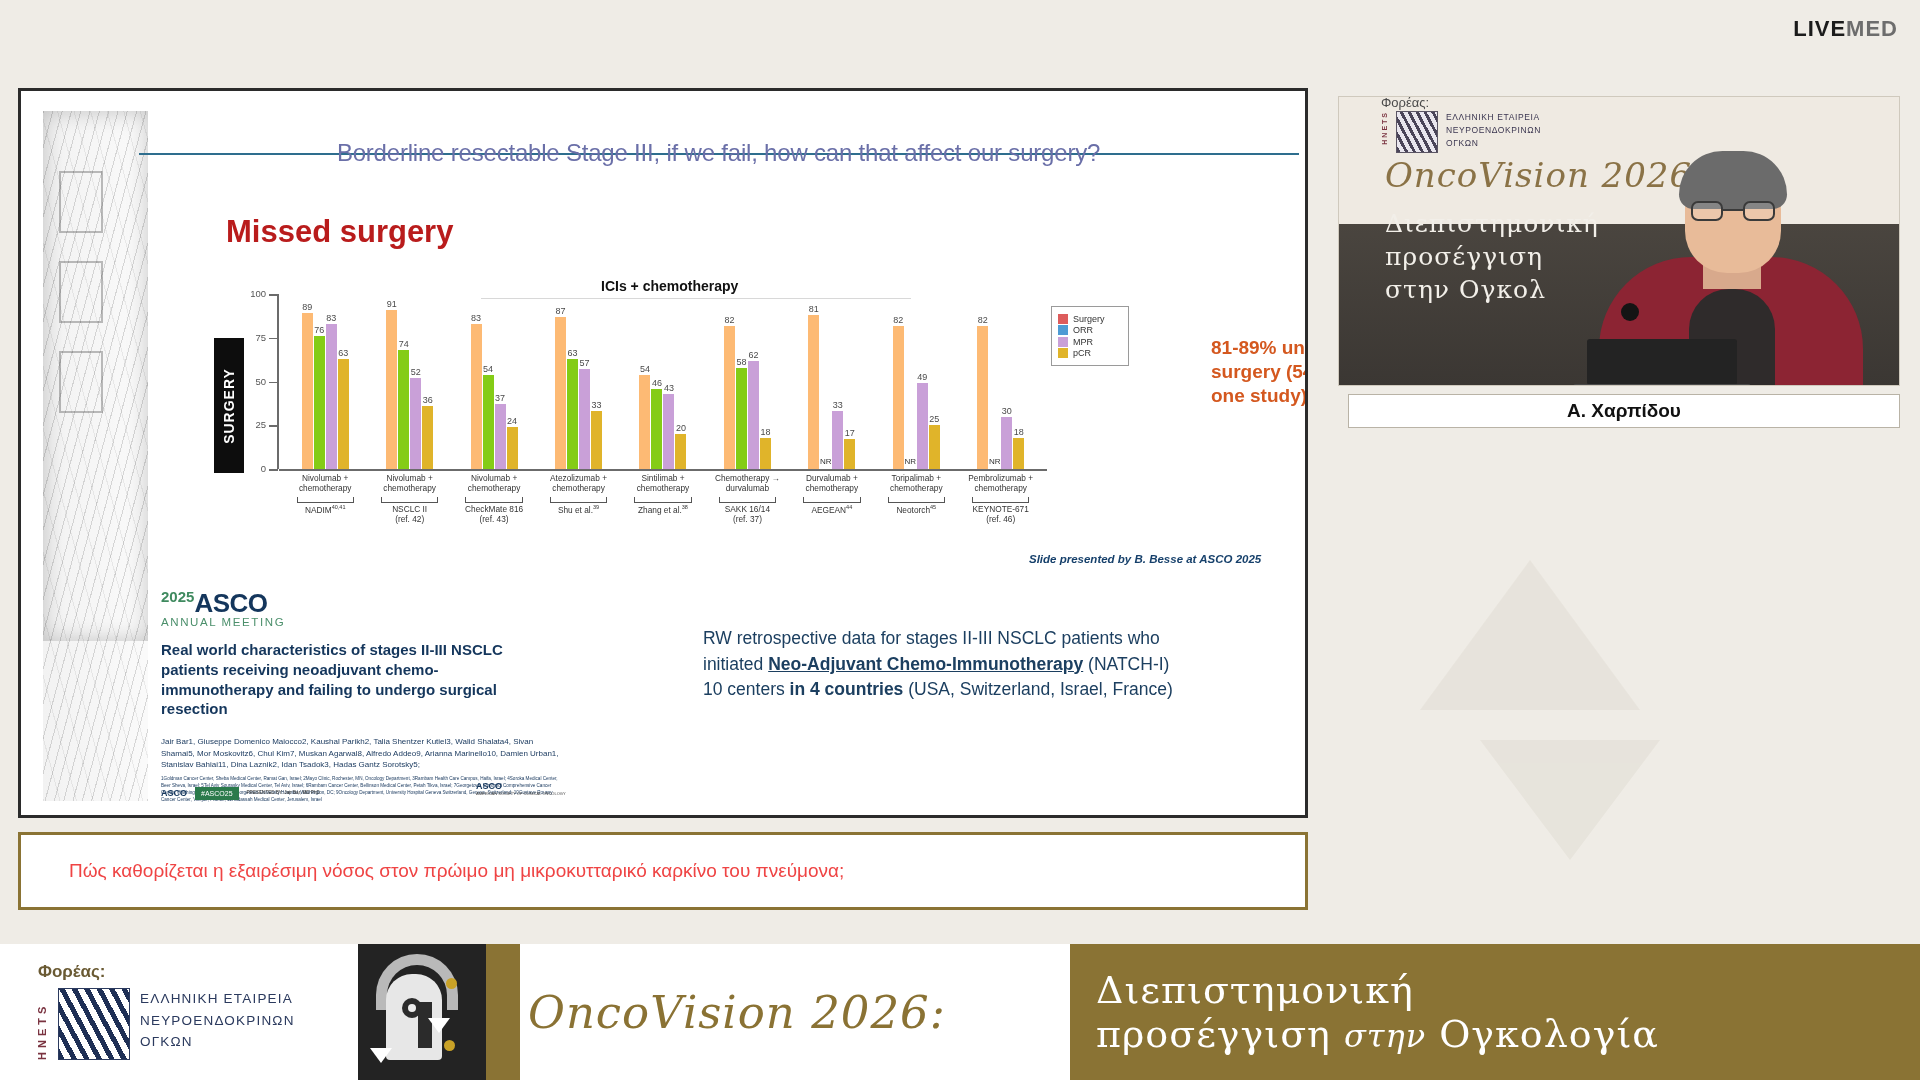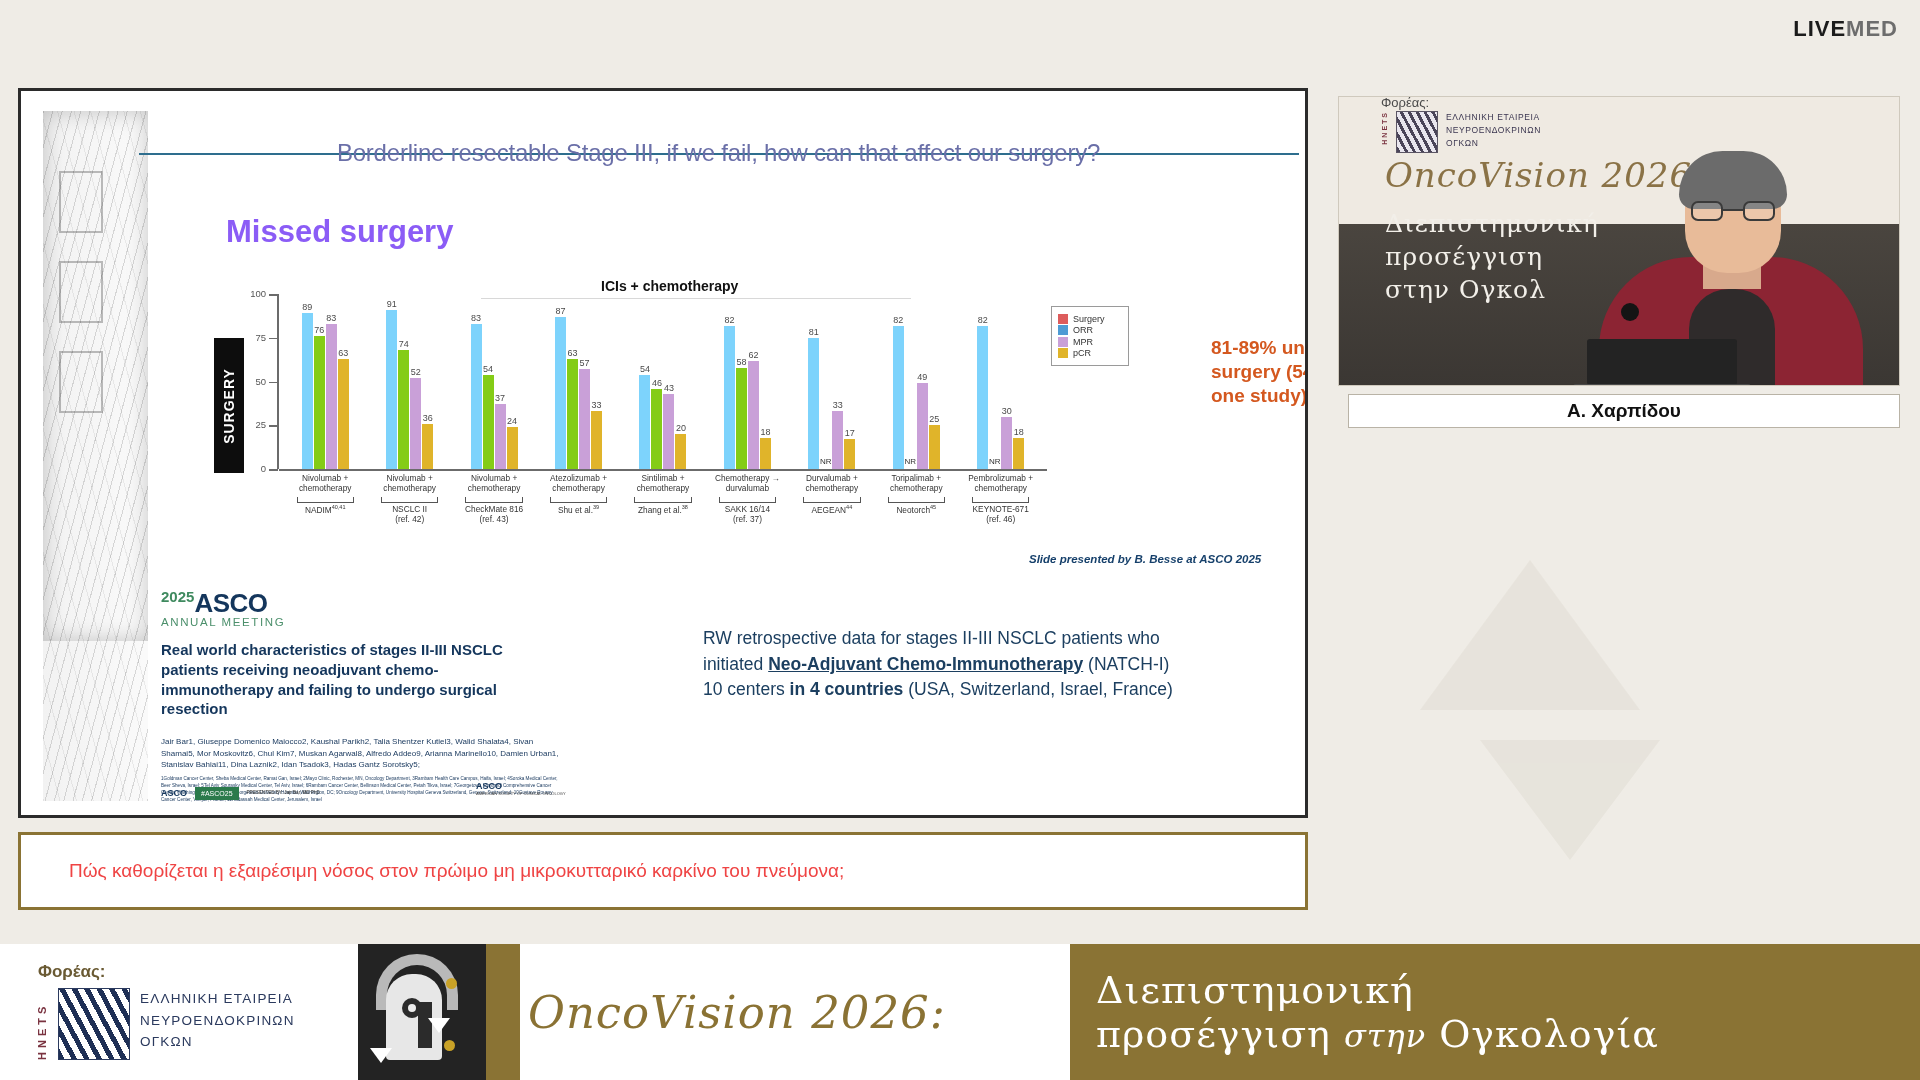--- a/index.html
+++ b/index.html
@@ -68,7 +68,7 @@
 
   .missed{
     position:absolute; left:205px; top:123px;
-    font-size:31px; font-weight:700; color:#8b5cf6;
+    font-size:31px; font-weight:700; color:#b91c1c;
   }
 
   

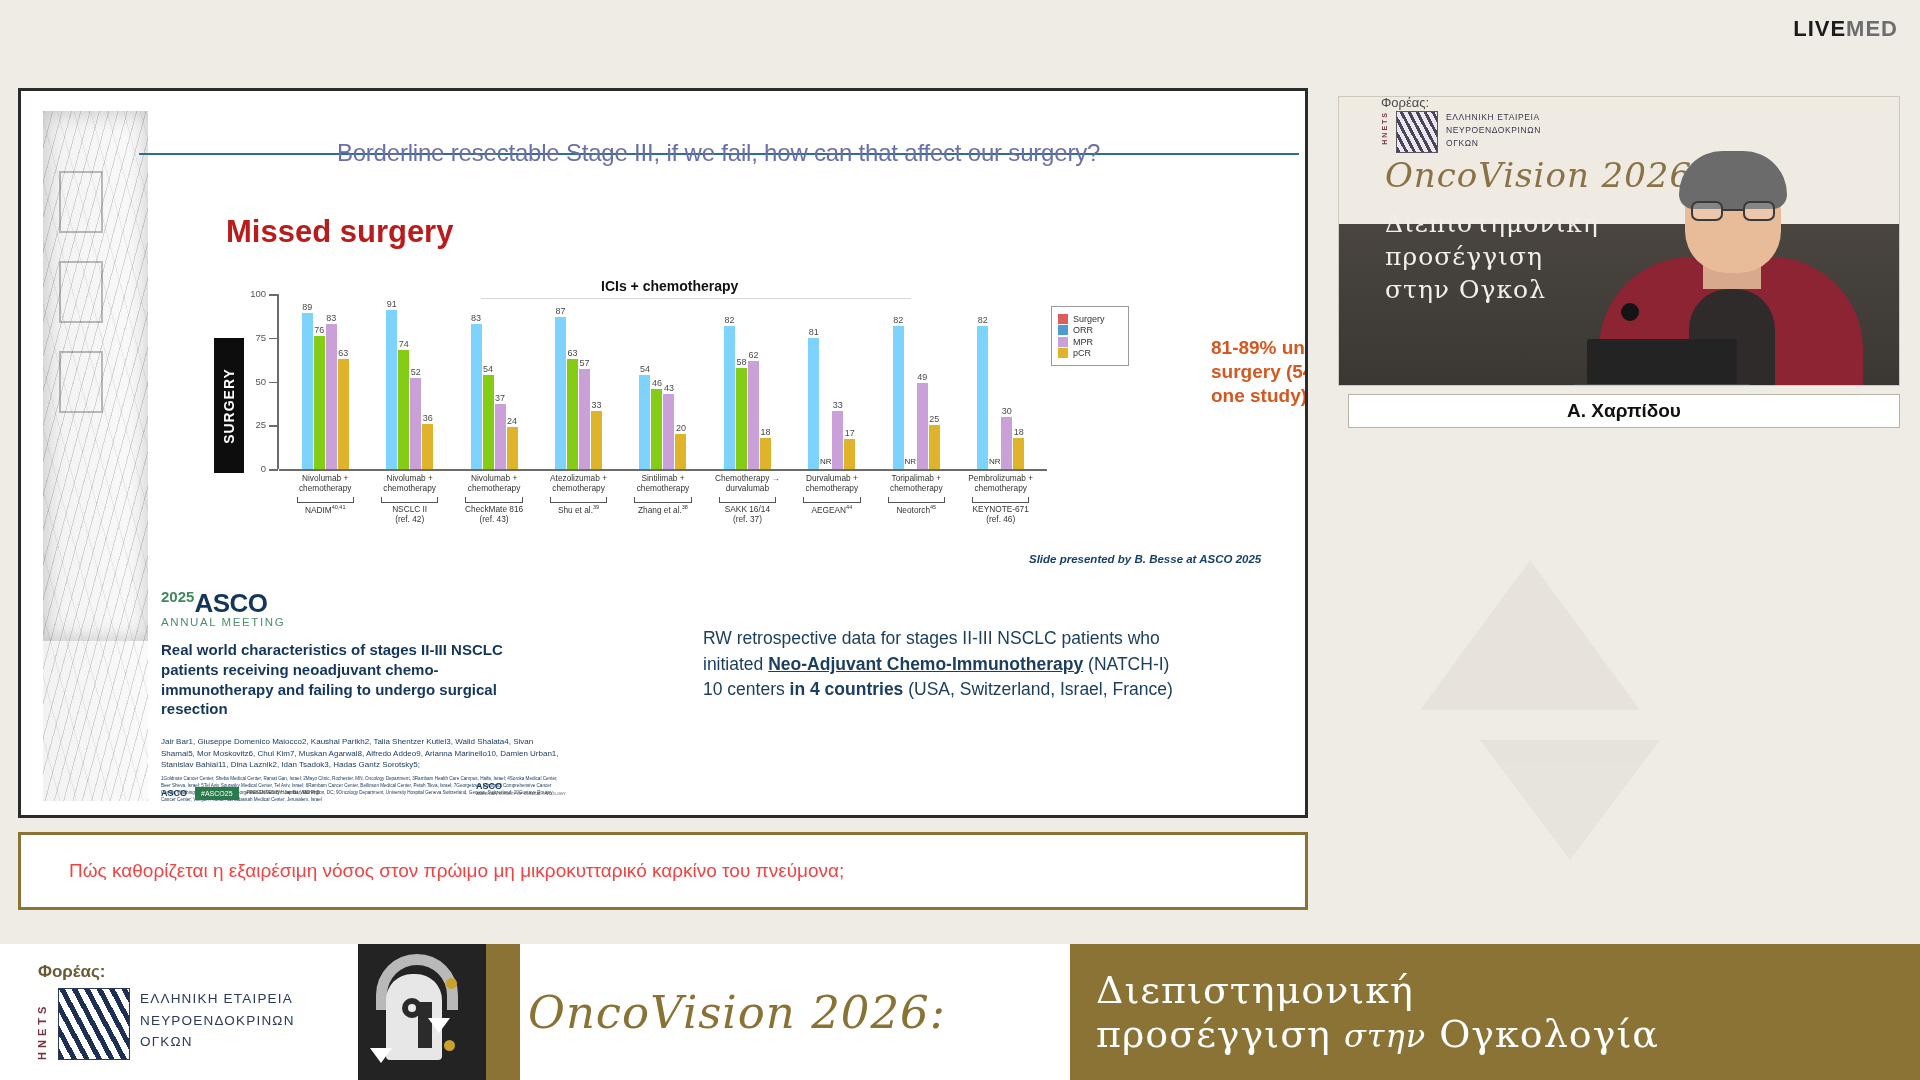--- a/index.html
+++ b/index.html
@@ -118,7 +118,7 @@
     margin-bottom:1px;
   }
   .bar.nr i{ color:#333; font-size:8px; }
-  .c-surgery{ background:#7dd3fc;text-align:center; }
+  .c-surgery{ background:#fdba74;text-align:center; }
   .c-orr{ background:#84cc16; }
   .c-mpr{ background:#c9a0d8; }
   .c-pcr{ background:#e0b42a; }

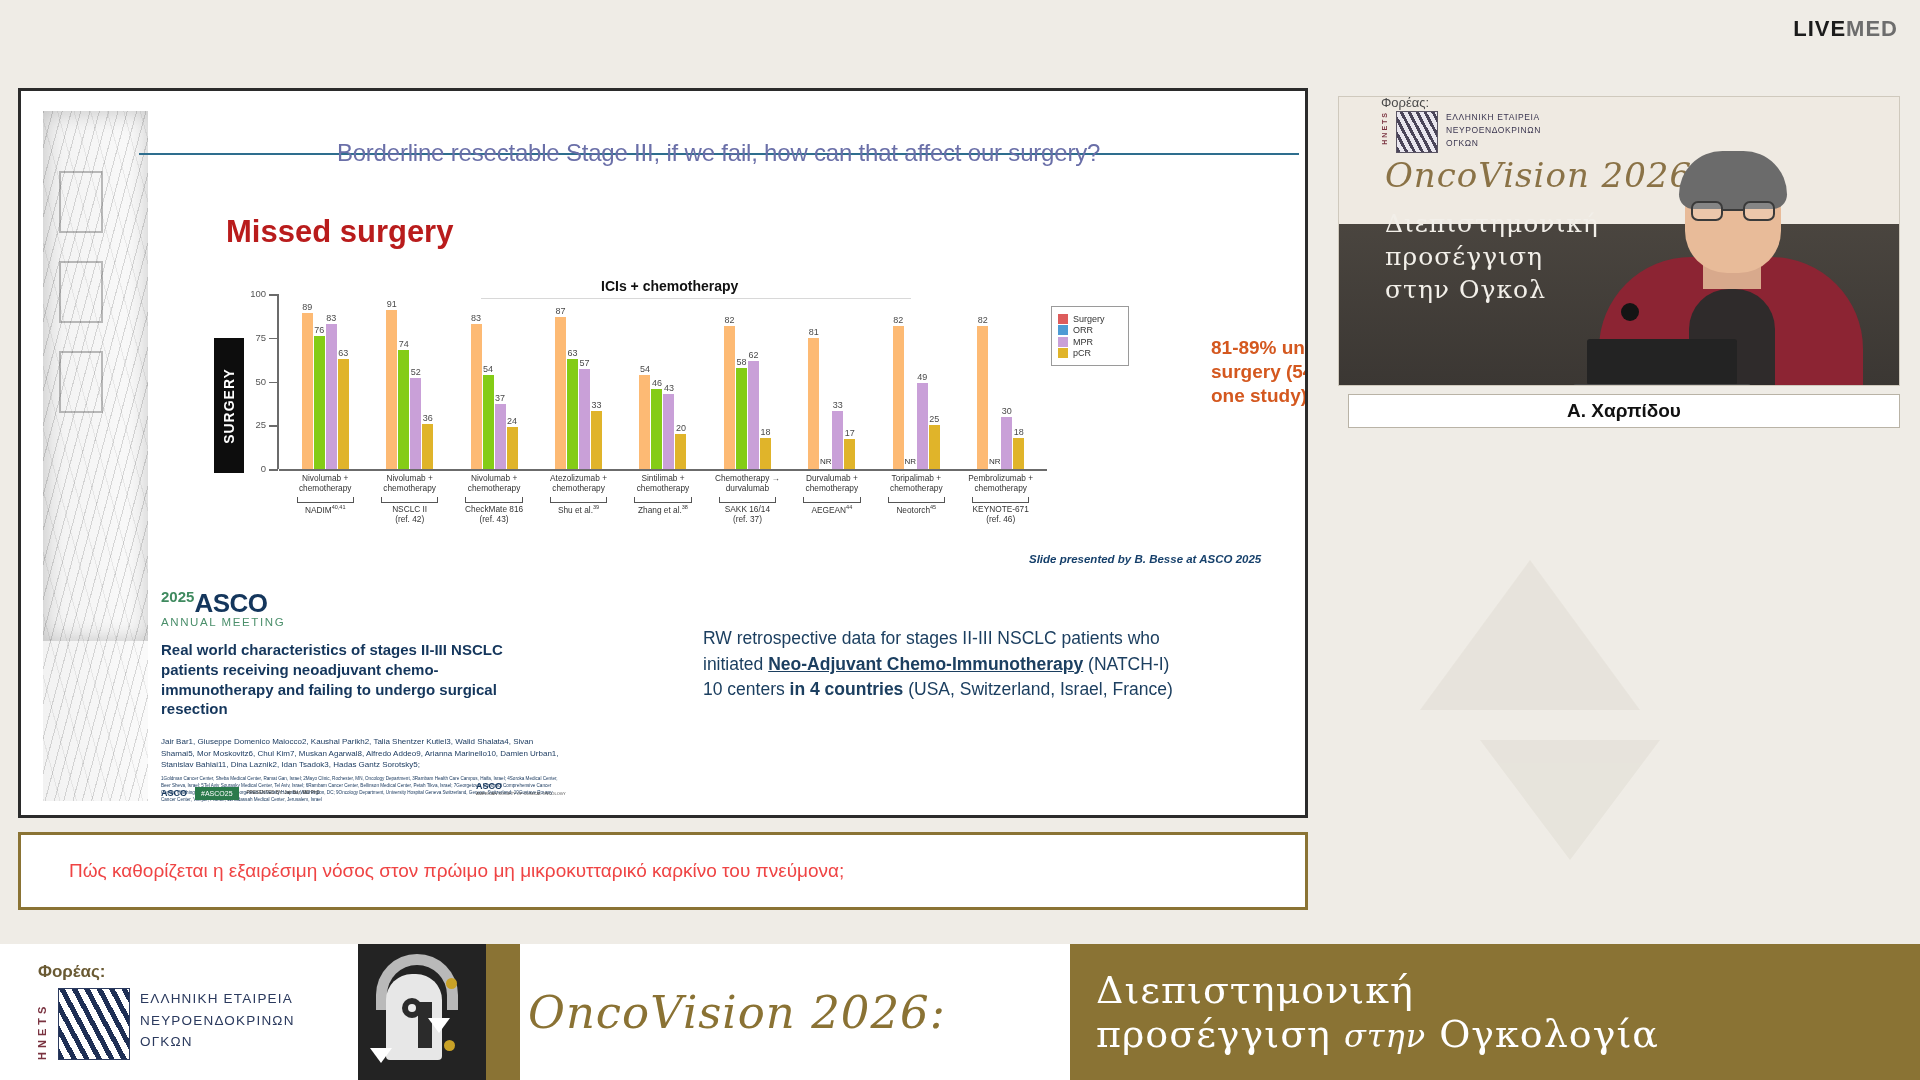--- a/index.html
+++ b/index.html
@@ -473,7 +473,7 @@
           </div>
         </div>
         <div class="group">
-          <div class="bar c-surgery" style="height: 131px;">
+          <div class="bar c-surgery" style="height: 154px;">
             <i>81</i>
           </div>
           <div class="bar c-orr nr" style="height: 2px; background: transparent;">

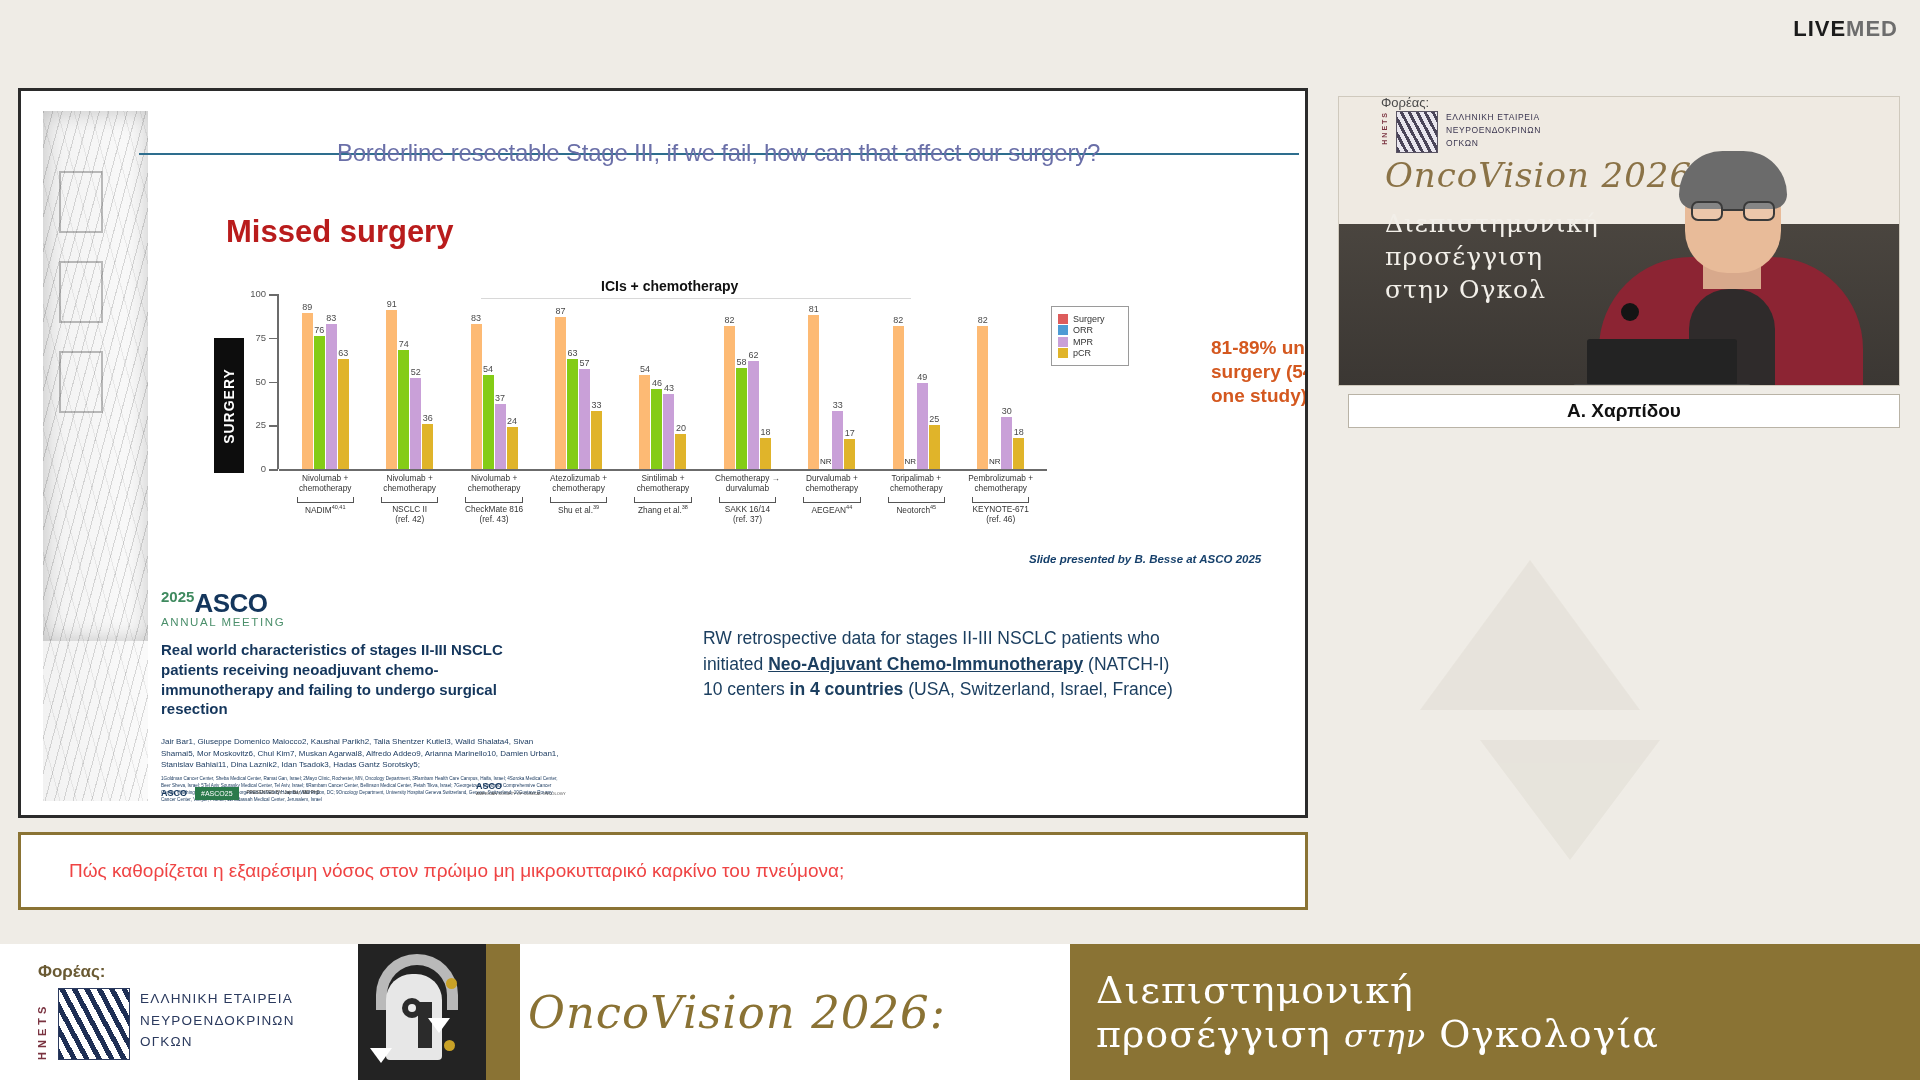--- a/index.html
+++ b/index.html
@@ -412,7 +412,7 @@
           <div class="bar c-mpr" style="height: 91px;">
             <i>52</i>
           </div>
-          <div class="bar c-pcr" style="height: 45px;">
+          <div class="bar c-pcr" style="height: 63px;">
             <i>36</i>
           </div>
         </div>

